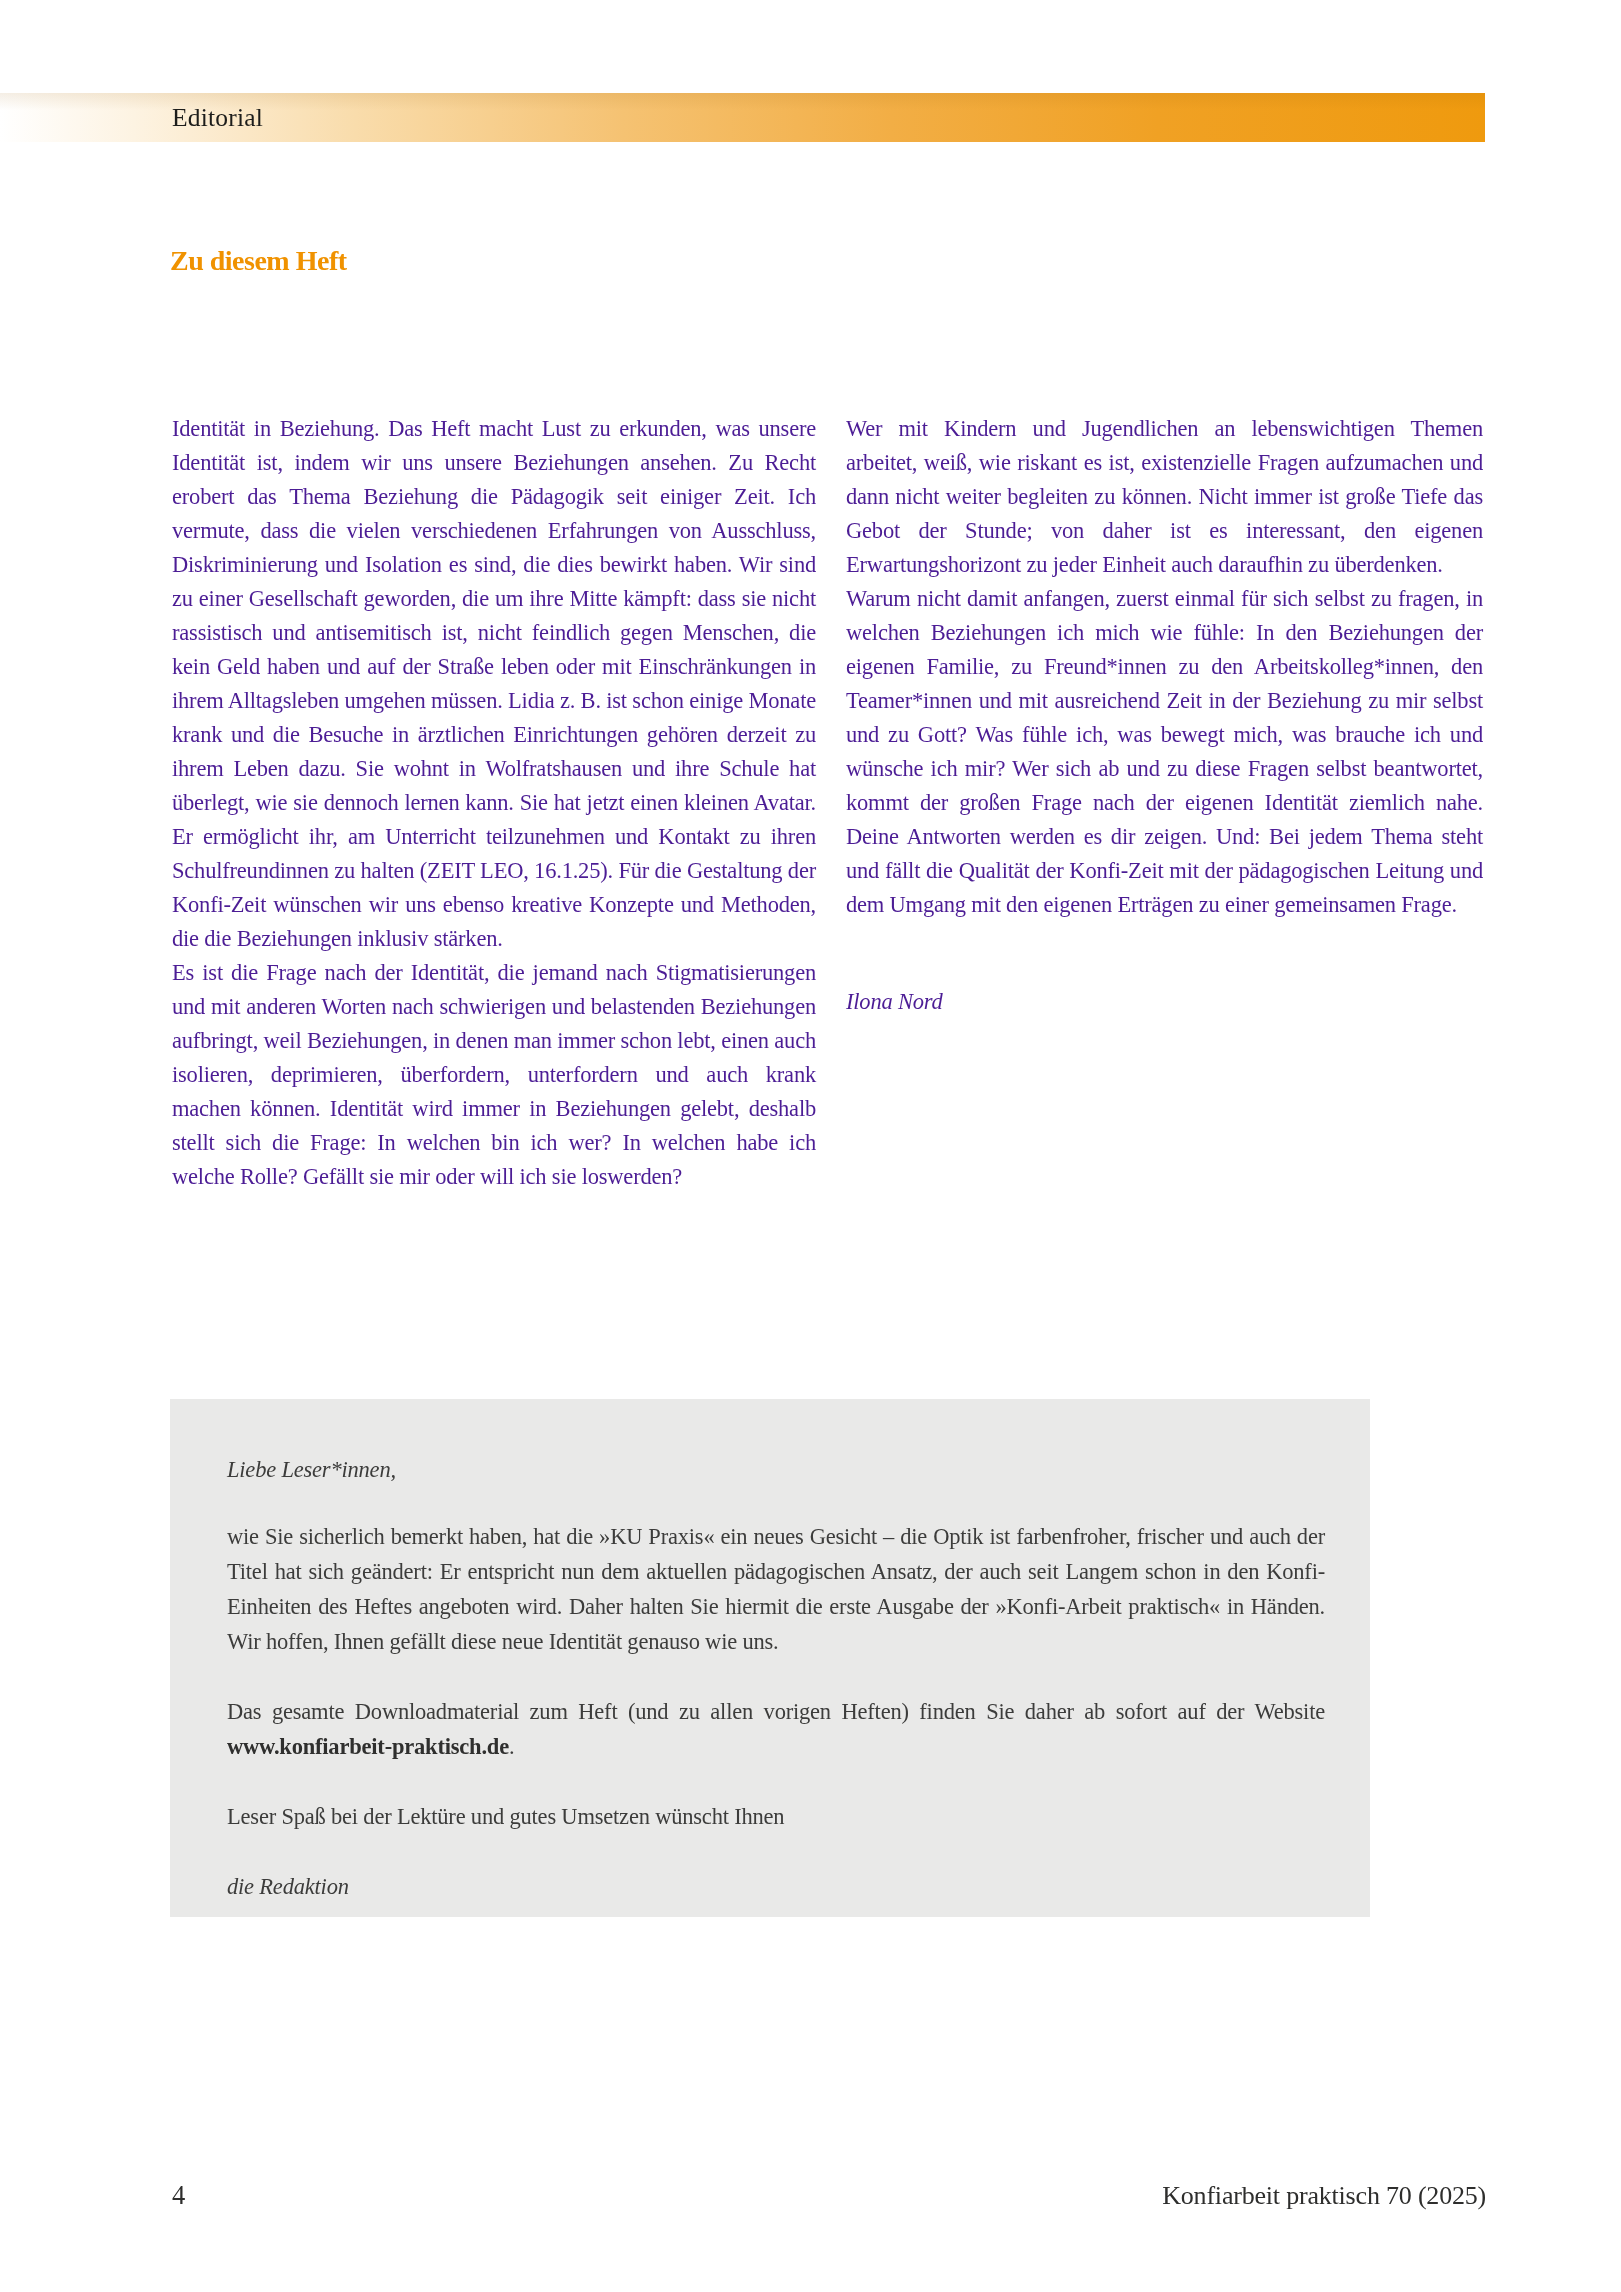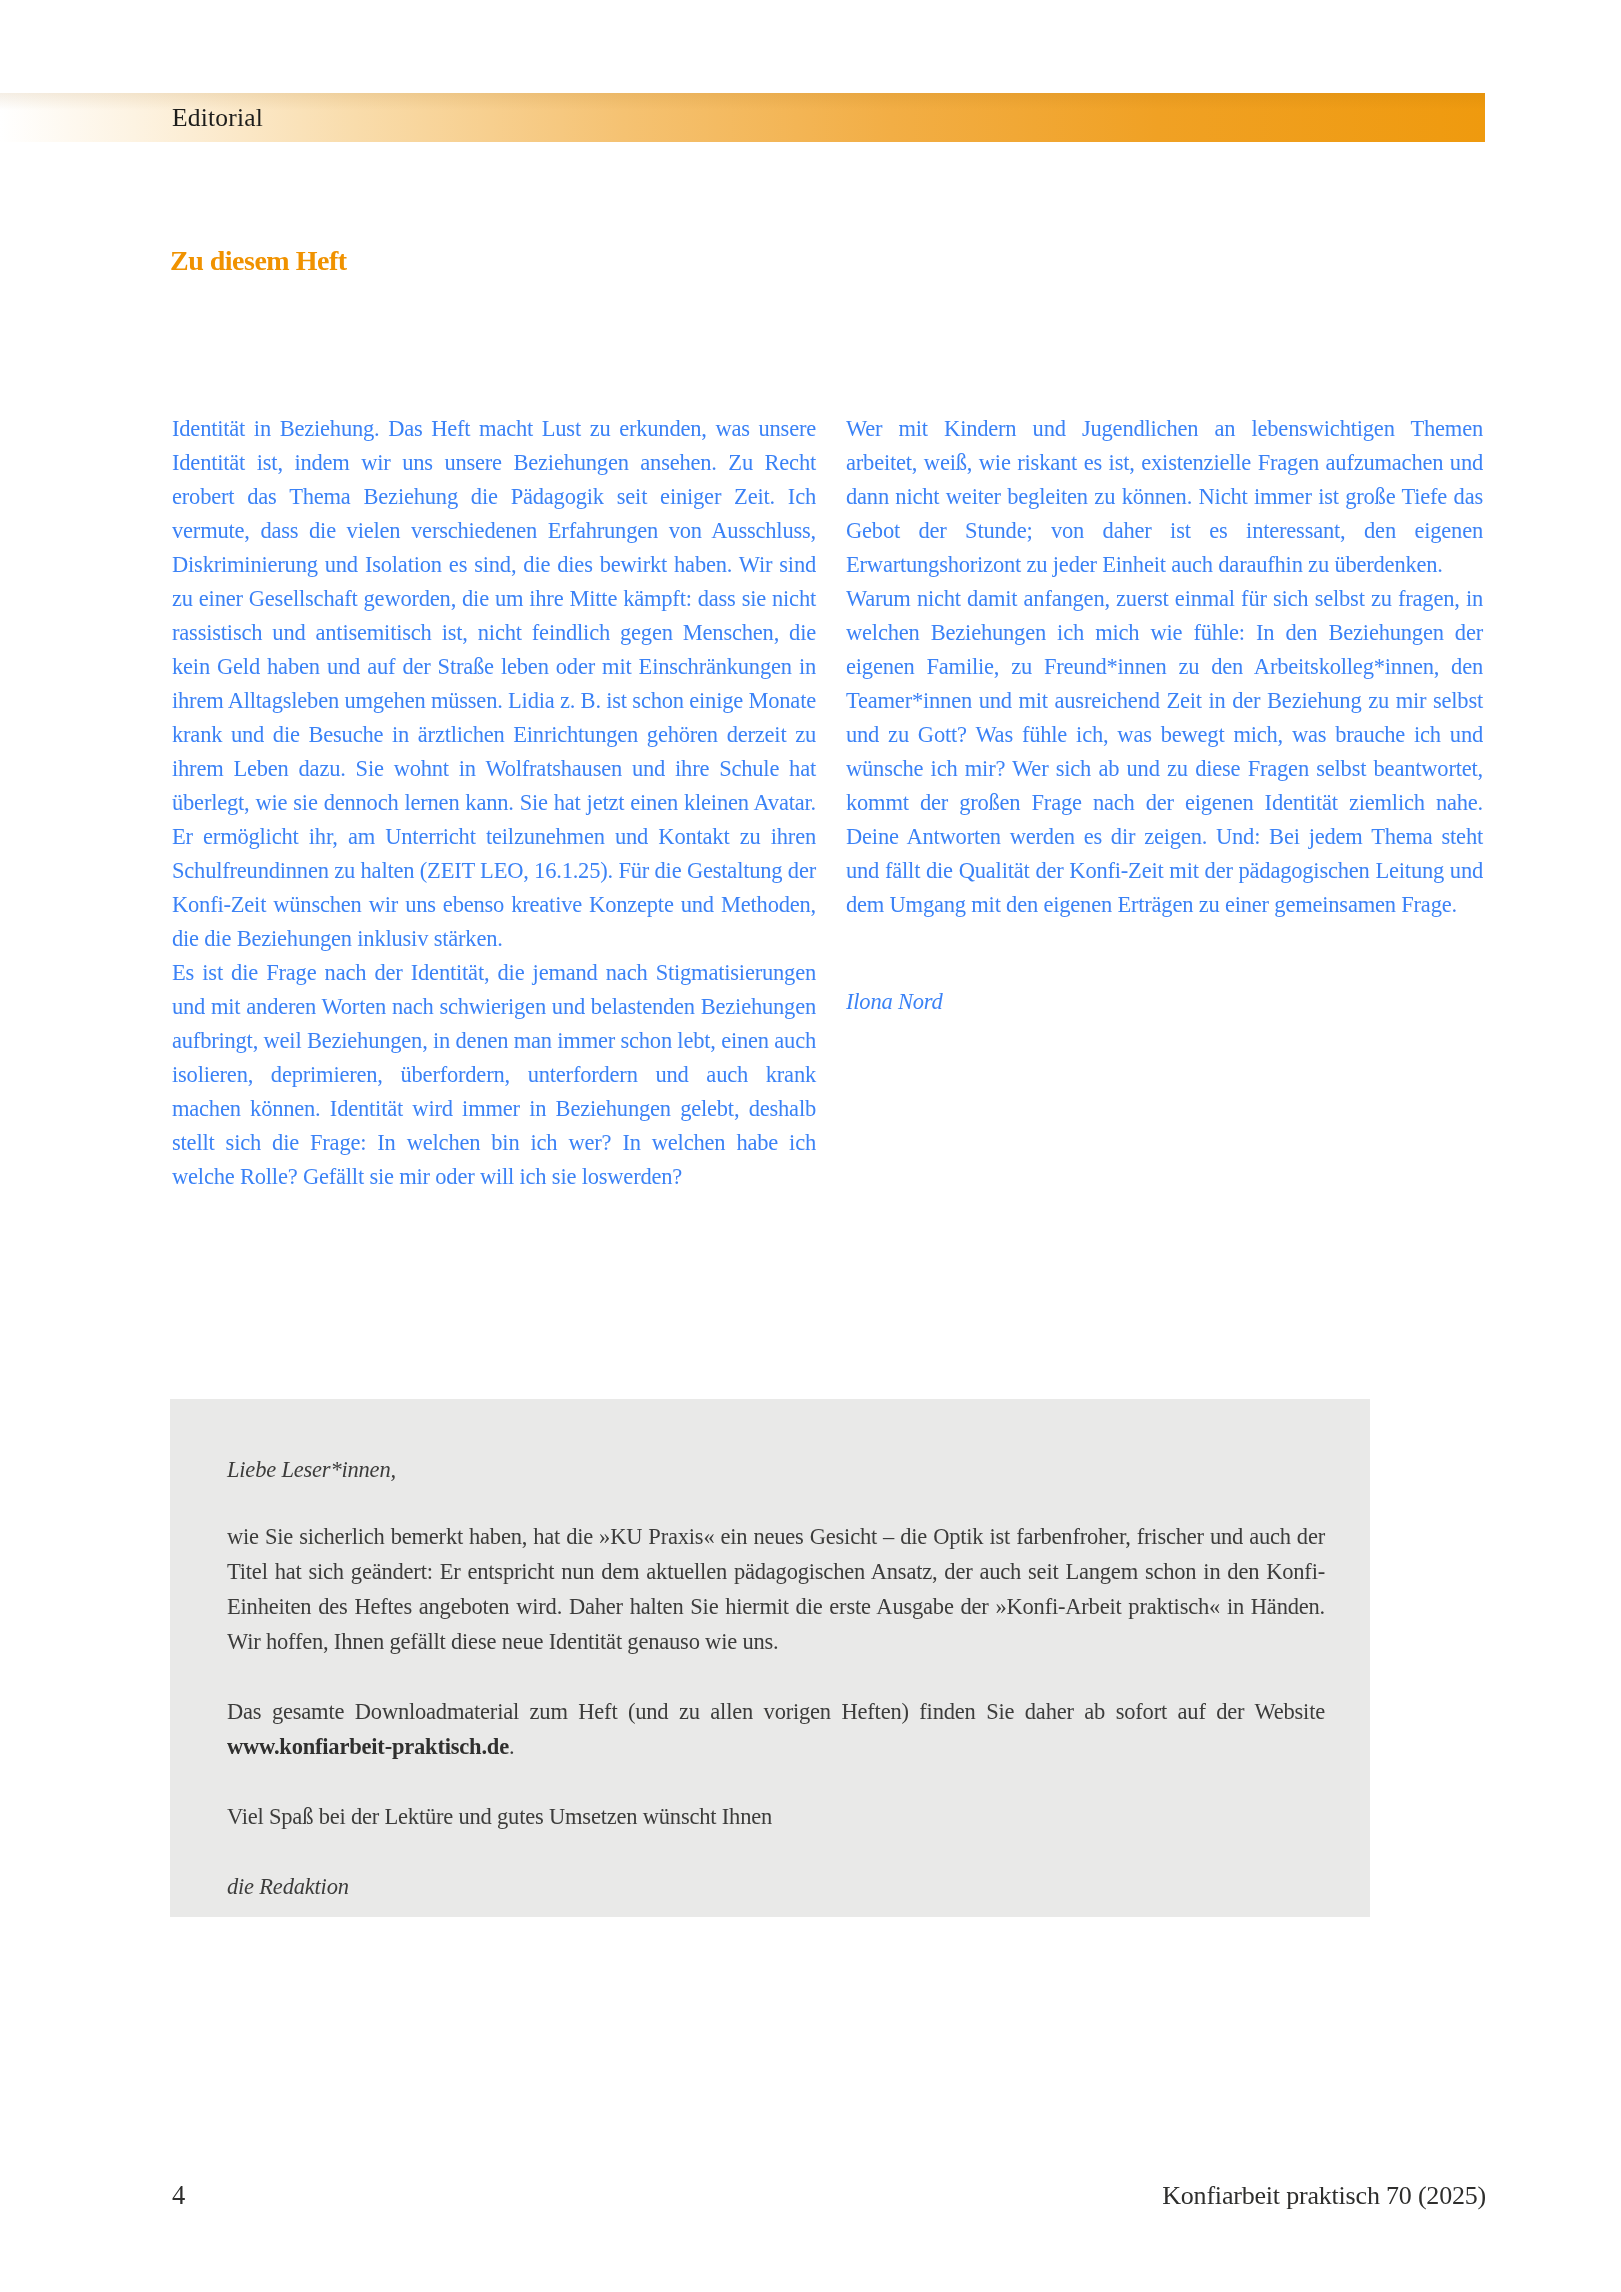--- a/index.html
+++ b/index.html
@@ -63,7 +63,7 @@
     width: 1311px;
     display: flex;
     gap: 30px;
-    color: #3b82f6;
+    color: #4c1d95;
     font-size: 22.5px;
     line-height: 34px;
     text-align: justify;

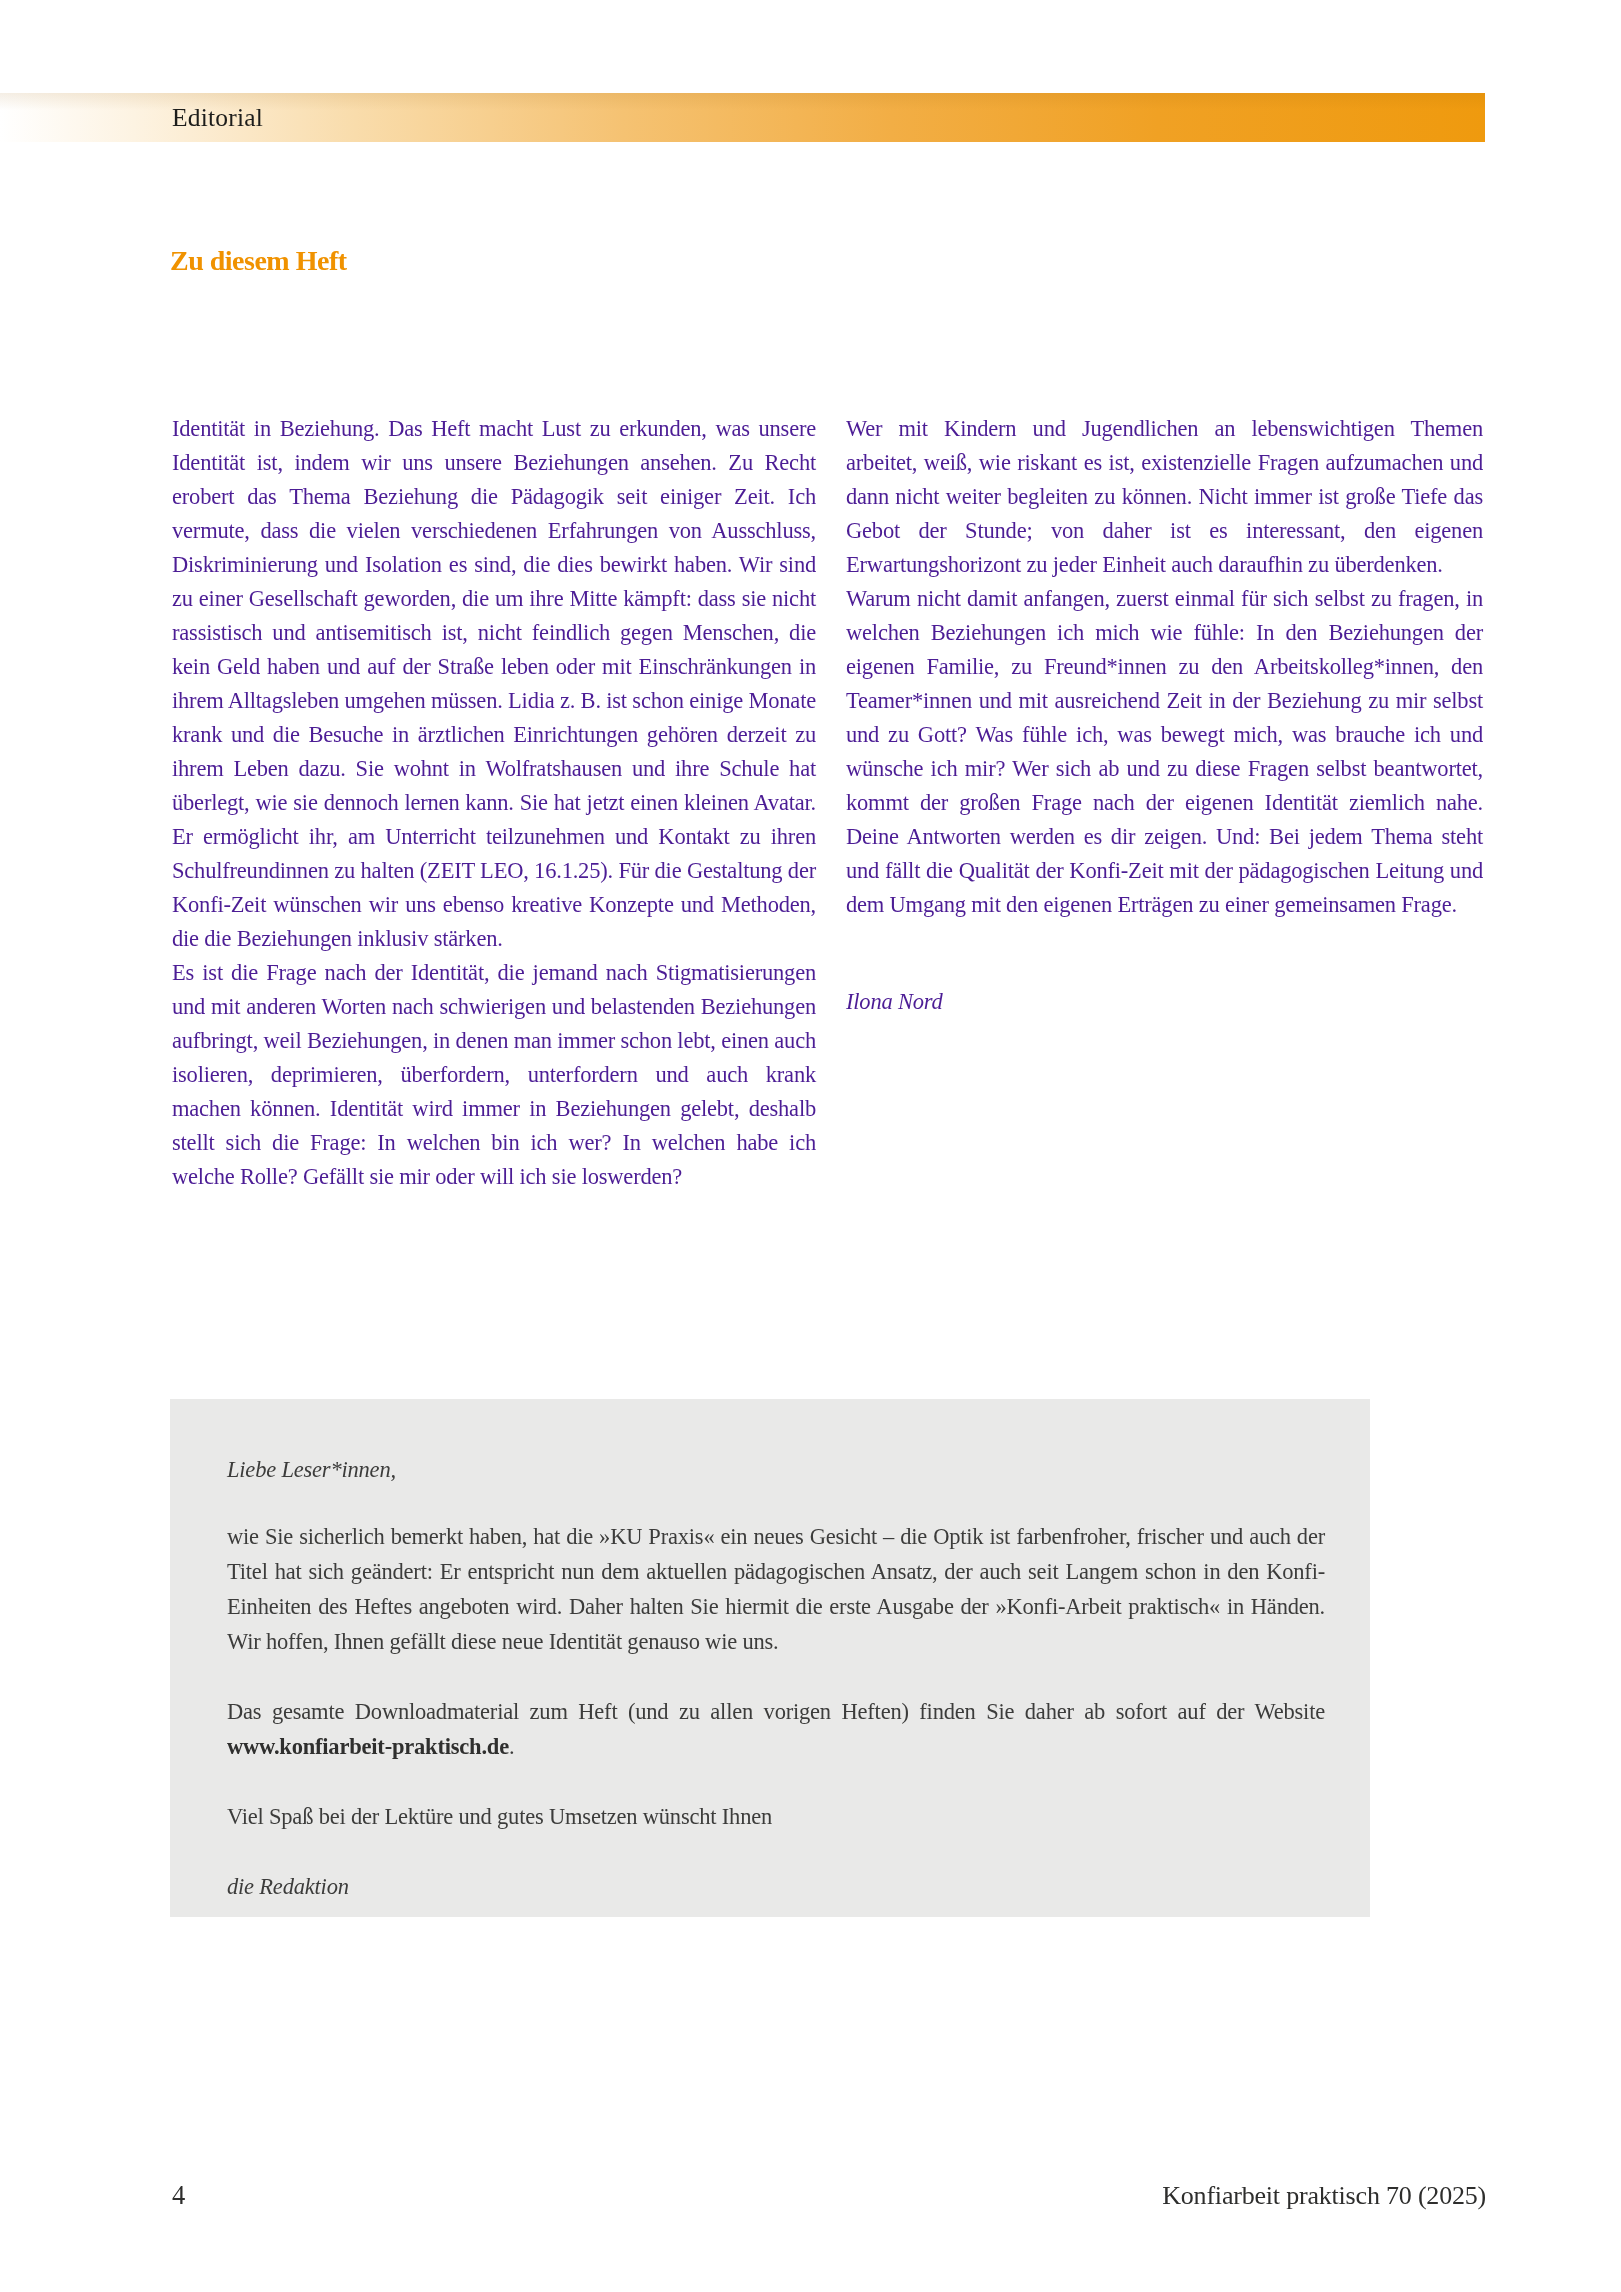--- a/index.html
+++ b/index.html
@@ -155,7 +155,7 @@
     <p>
       <span>Das gesamte Downloadmaterial zum Heft (und zu allen vorigen Heften) finden Sie daher ab sofort auf der Website </span><span class="website">www.konfiarbeit-praktisch.de</span><span>.</span>
     </p>
-    <p>Viel Spaß bei der Lektüre und gutes Umsetzen wünscht Ihnen</p>
+    <p>Leser Spaß bei der Lektüre und gutes Umsetzen wünscht Ihnen</p>
     <p class="signature">die Redaktion</p>
   </div>
 

